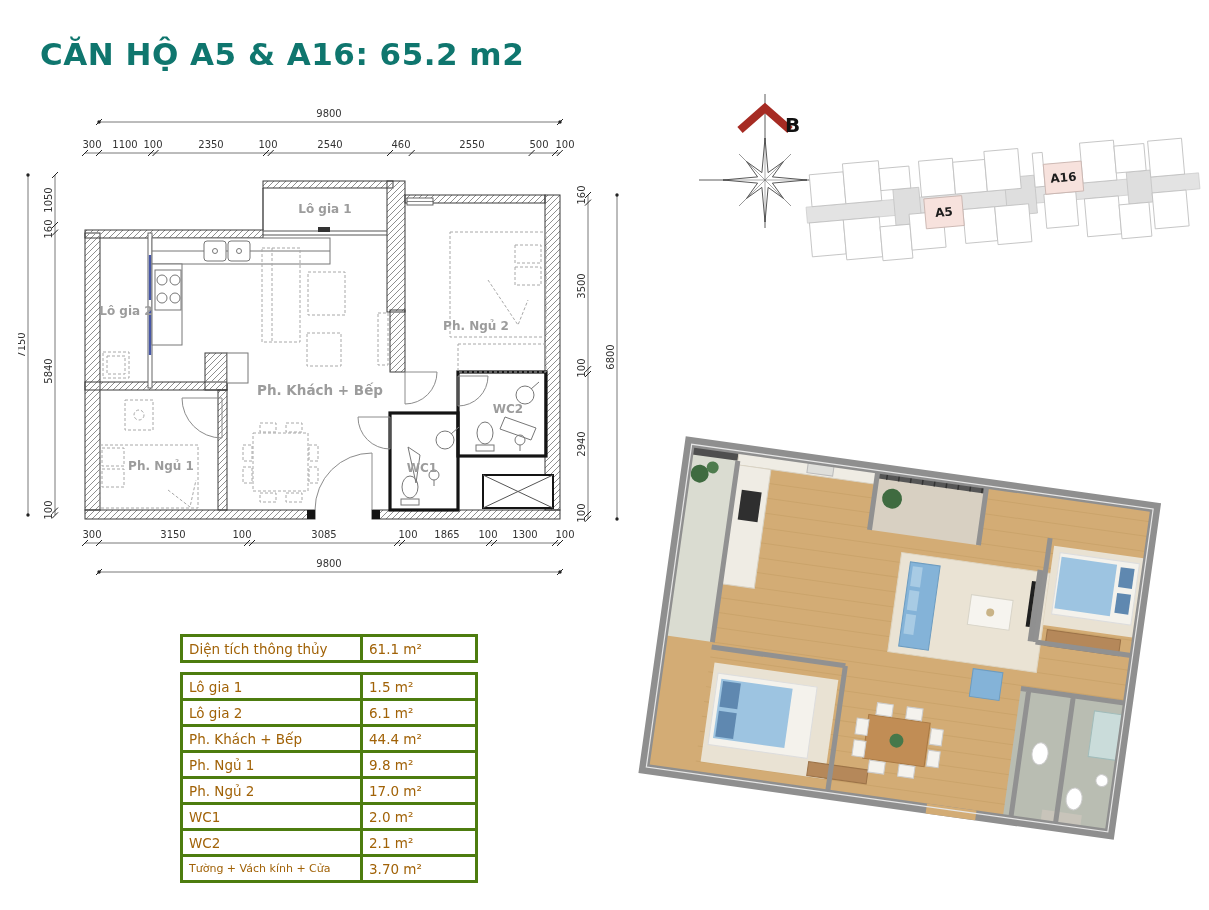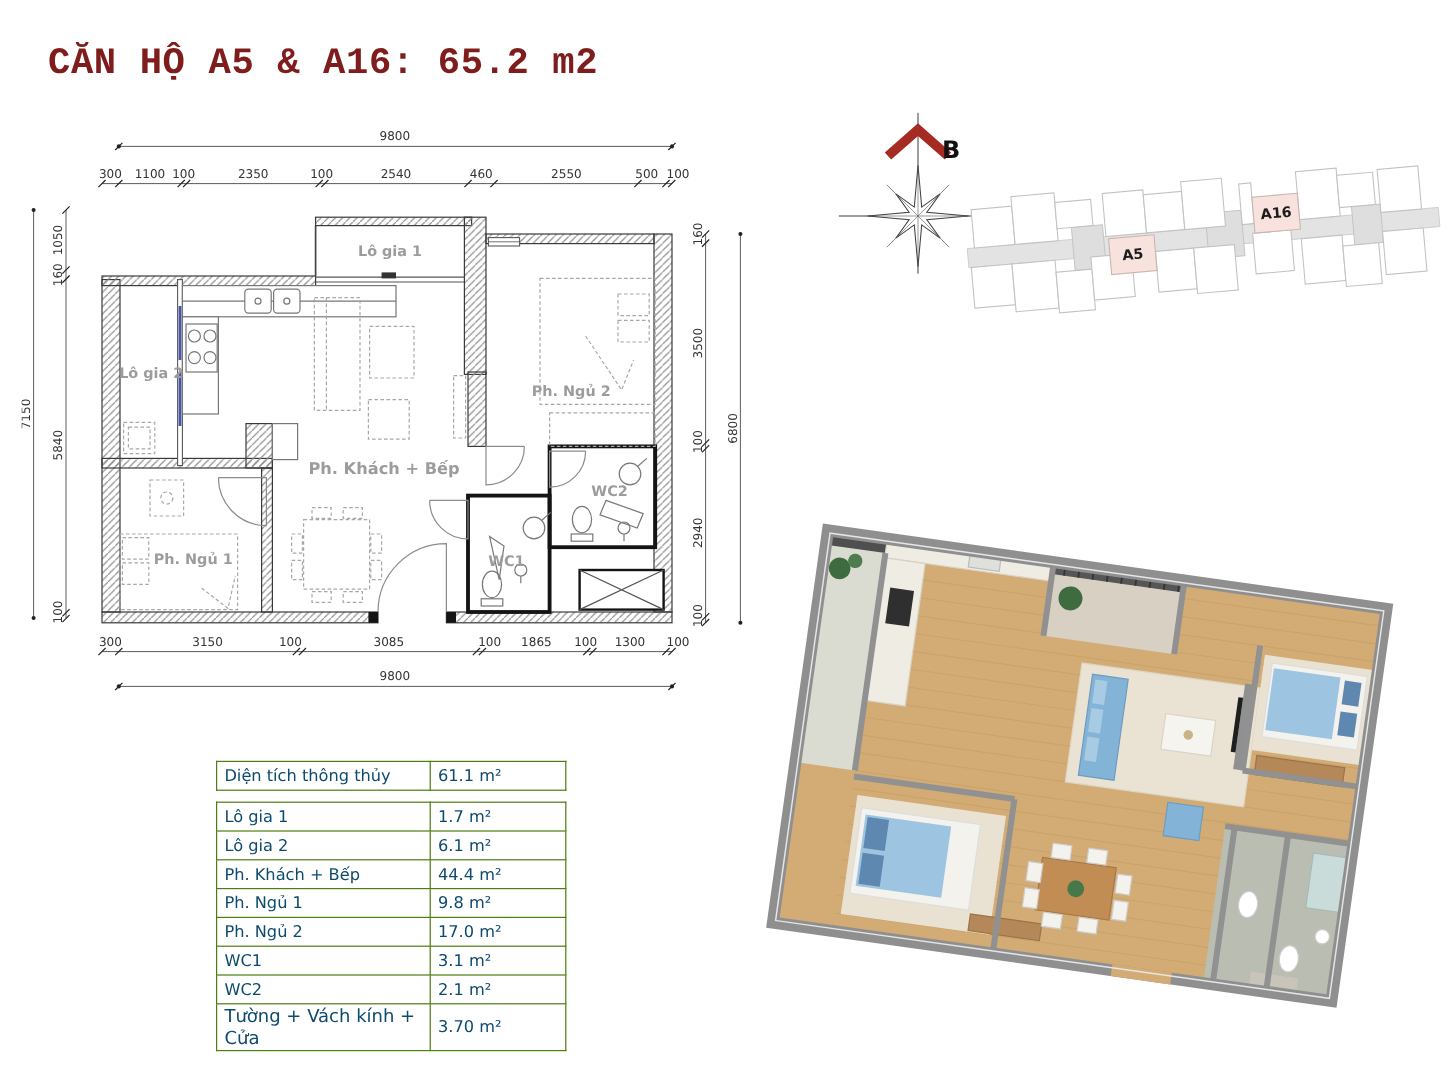--- a/index.html
+++ b/index.html
@@ -6,7 +6,7 @@
   #canvas{position:relative;width:1209px;height:910px;background:#ffffff;overflow:hidden;
           font-family:"DejaVu Sans","Liberation Sans",sans-serif;}
   .abs{position:absolute;}
-  .title{left:40px;top:36px;font-size:31px;font-weight:bold;color:#7f1d1d;letter-spacing:.5px;font-family:Liberation Mono, monospace;}
+  .title{left:40px;top:36px;font-size:31px;font-weight:bold;color:#0f766e;letter-spacing:.5px;}
   svg text{font-family:"DejaVu Sans","Liberation Sans",sans-serif;}
   .dimt{font-size:10px;fill:#333;text-anchor:middle;}
   .dimline{stroke:#555;stroke-width:.8;fill:none;}

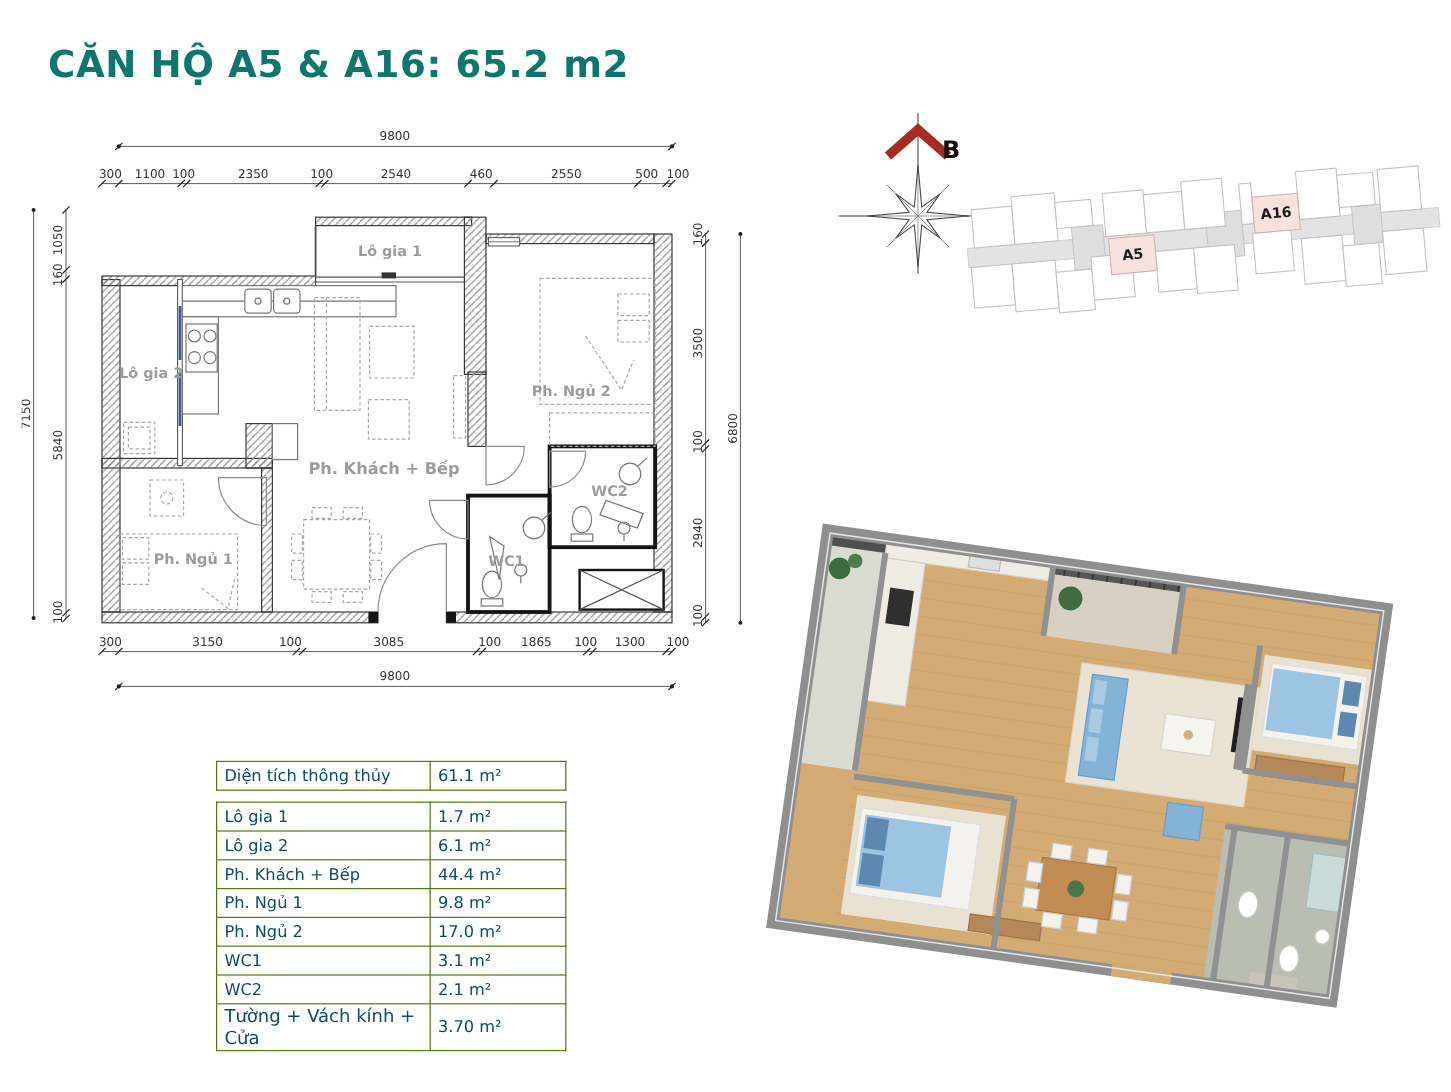--- a/index.html
+++ b/index.html
@@ -28,7 +28,7 @@
   .iwall3d{stroke:#919191;stroke-width:5;fill:none;}
   .area-table{left:180px;top:634px;}
   .area-table table{border-collapse:collapse;background:#fff;}
-  .area-table td{border:1px solid #4d7c0f;font-size:13.5px;color:#0c4a6e;height:21px;padding:1px 6px;}
+  .area-table td{border:3px solid #4d7c0f;font-size:13.5px;color:#a16207;height:21px;padding:1px 6px;}
   .area-table td.lab{width:165px;}
   .area-table td.val{width:100px;}
   .area-table td.small{font-size:15px;margin-left:21px;}

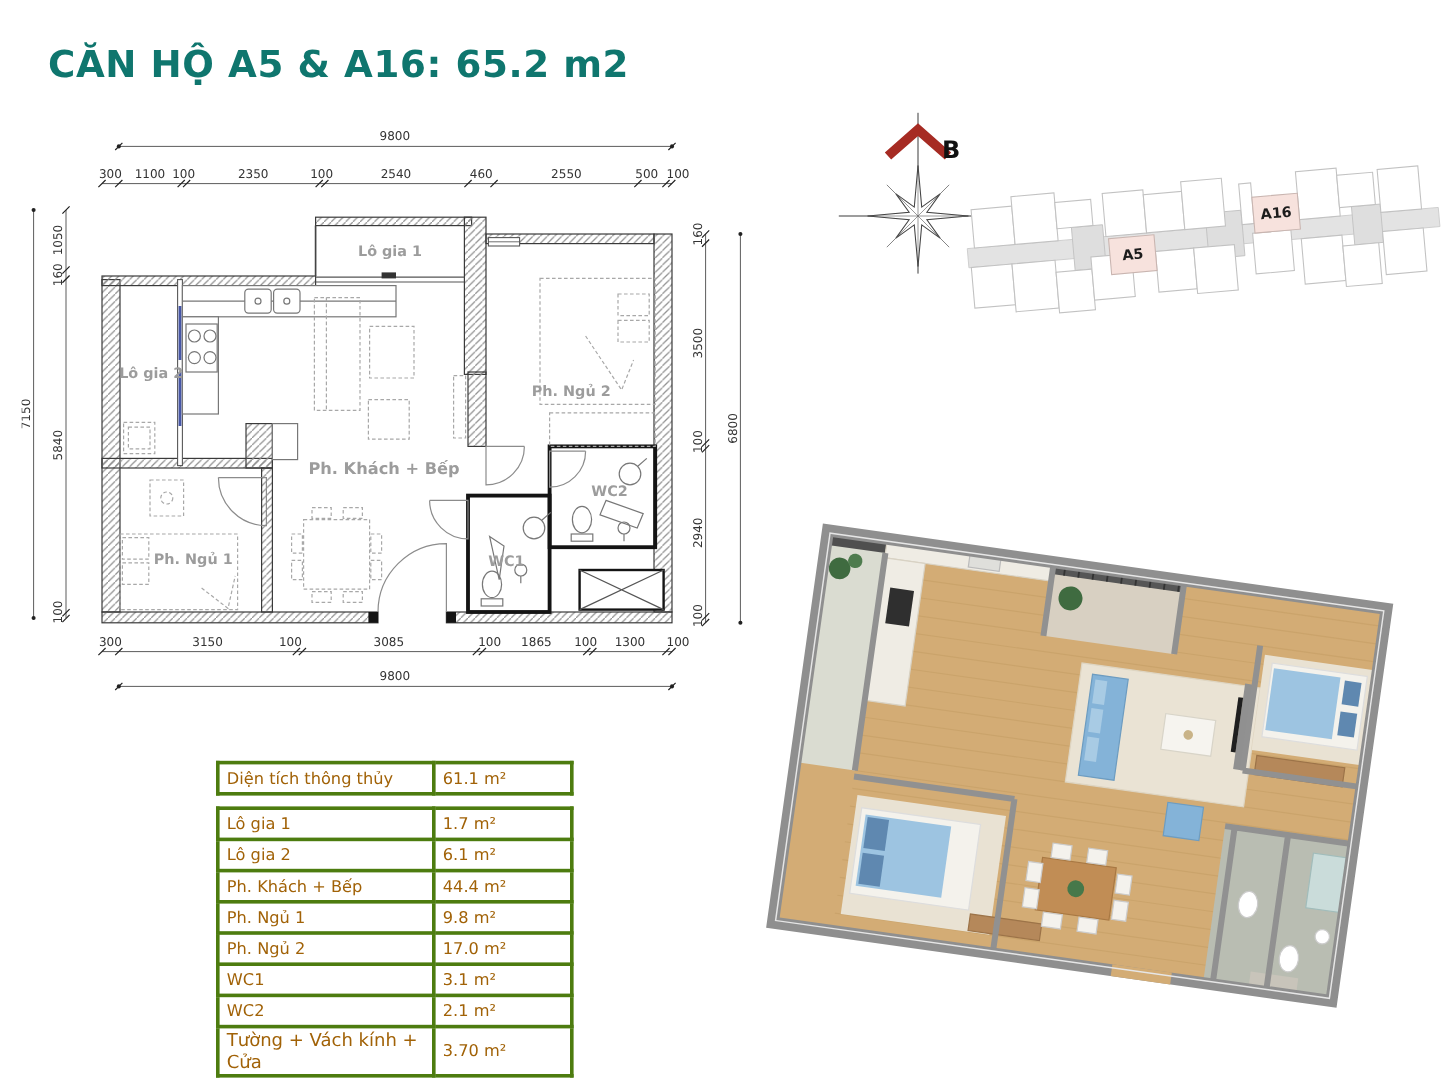--- a/index.html
+++ b/index.html
@@ -358,7 +358,7 @@
         <tbody>
       <tr>
         <td class="lab">Lô gia 1</td>
-        <td class="val">1.7 m²</td>
+        <td class="val">1.5 m²</td>
           </tr>
       <tr>
         <td class="lab">Lô gia 2</td>

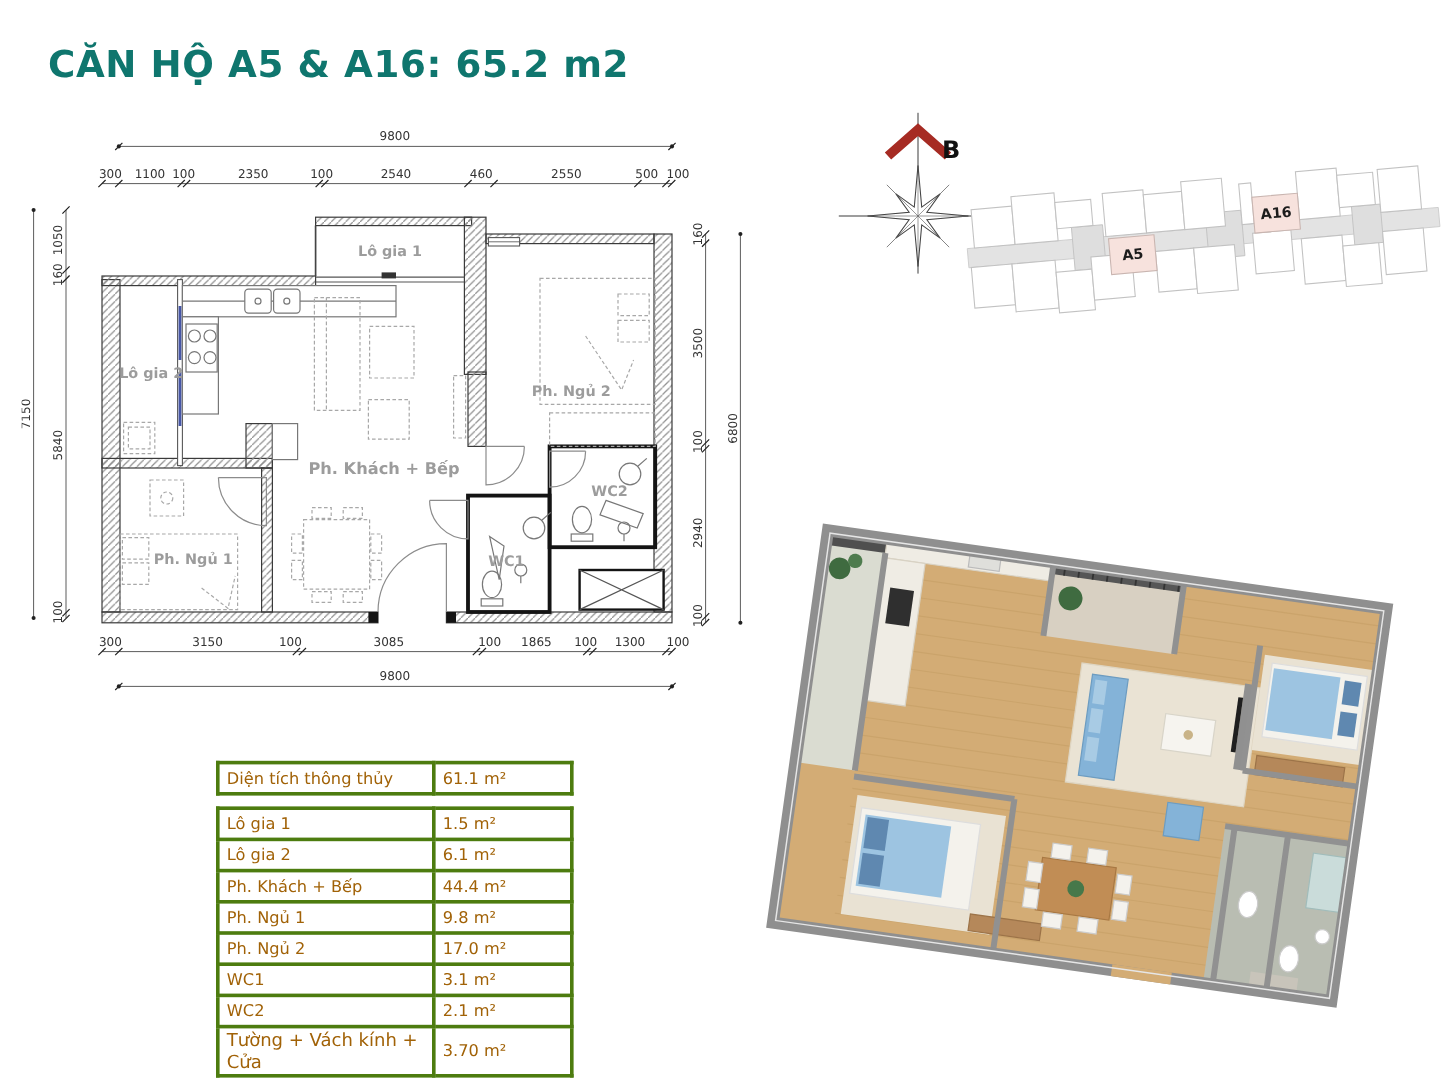--- a/index.html
+++ b/index.html
@@ -378,7 +378,7 @@
           </tr>
       <tr>
         <td class="lab">WC1</td>
-        <td class="val">3.1 m²</td>
+        <td class="val">2.0 m²</td>
           </tr>
       <tr>
         <td class="lab">WC2</td>

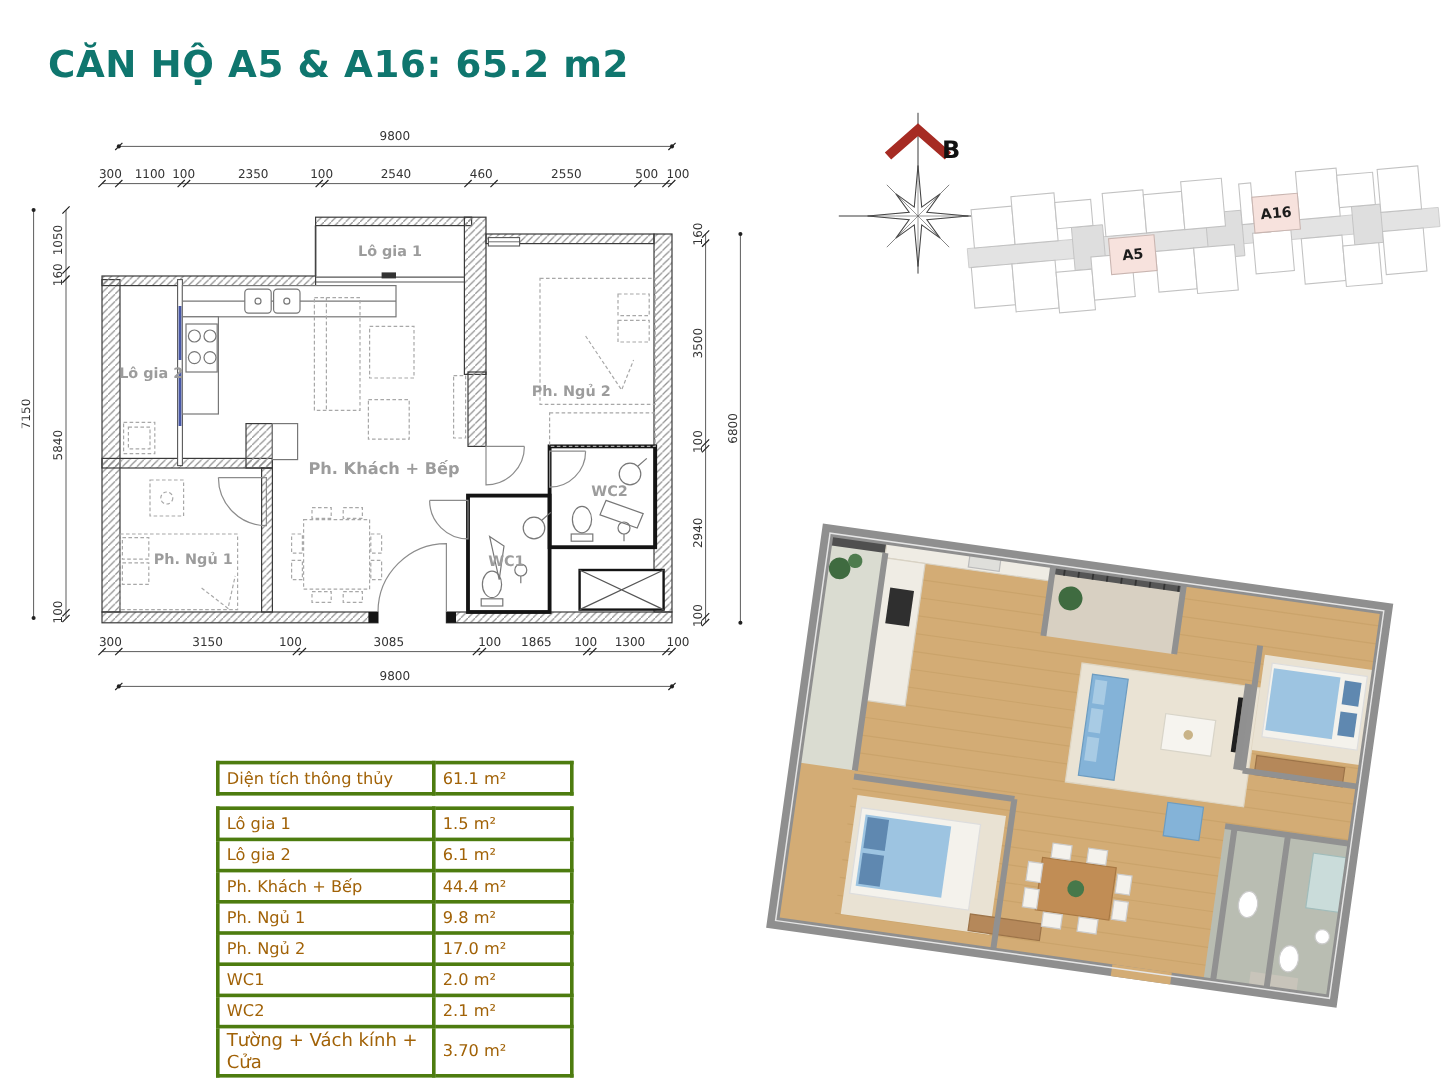--- a/index.html
+++ b/index.html
@@ -31,7 +31,7 @@
   .area-table td{border:3px solid #4d7c0f;font-size:13.5px;color:#a16207;height:21px;padding:1px 6px;}
   .area-table td.lab{width:165px;}
   .area-table td.val{width:100px;}
-  .area-table td.small{font-size:15px;margin-left:21px;}
+  .area-table td.small{font-size:11px;margin-left:21px;}
   .gap{height:9px;}
 </style>
 </head>

